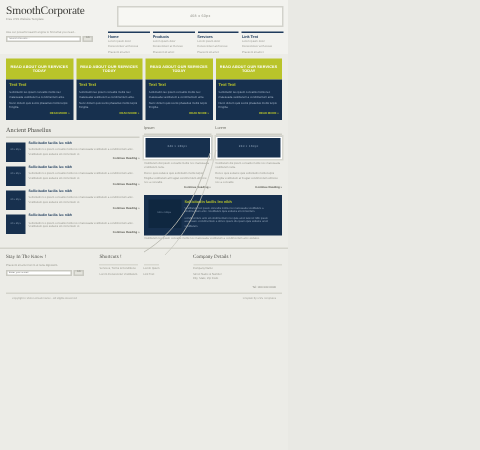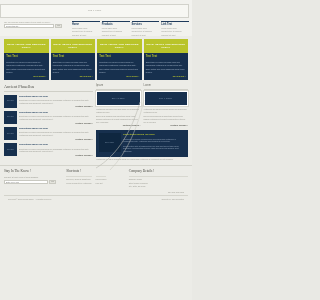--- a/index.html
+++ b/index.html
@@ -138,6 +138,10 @@
 
   <div class="header">
     <div class="hdr-top">
+      <div class="brand">
+        <div class="brand-name">SmoothCorporate</div>
+        <div class="brand-tag">Free CSS Website Template</div>
+      </div>
       <div class="banner">468 x 60px</div>
     </div>
 

